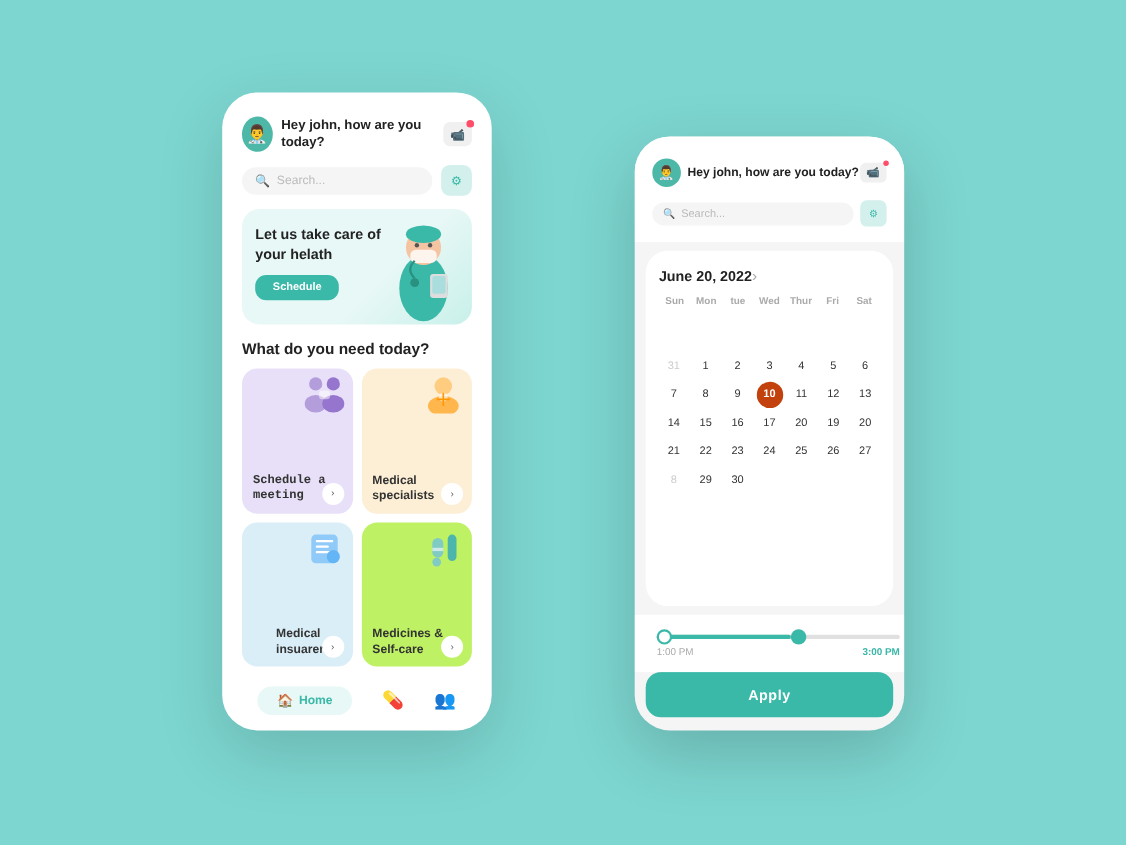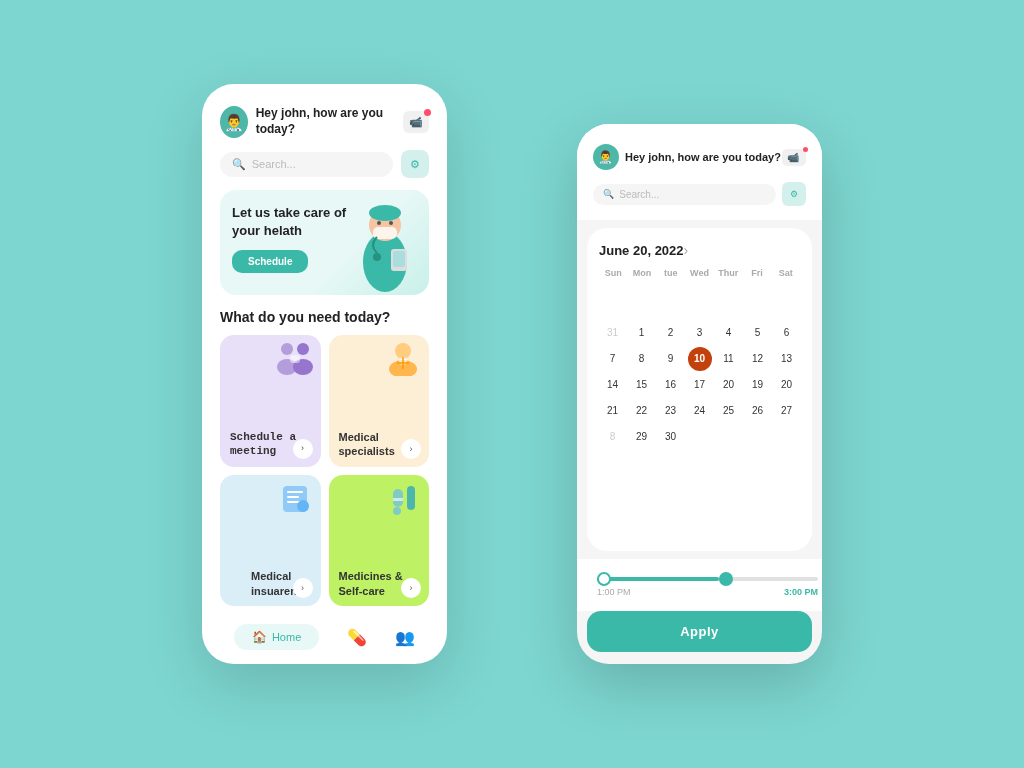--- a/index.html
+++ b/index.html
@@ -254,7 +254,7 @@
     }
     .nav-label {
       font-size: 11px;
-      font-weight: 400;
+      font-weight: 700;
       color: #3ab8a8;
     }
 

